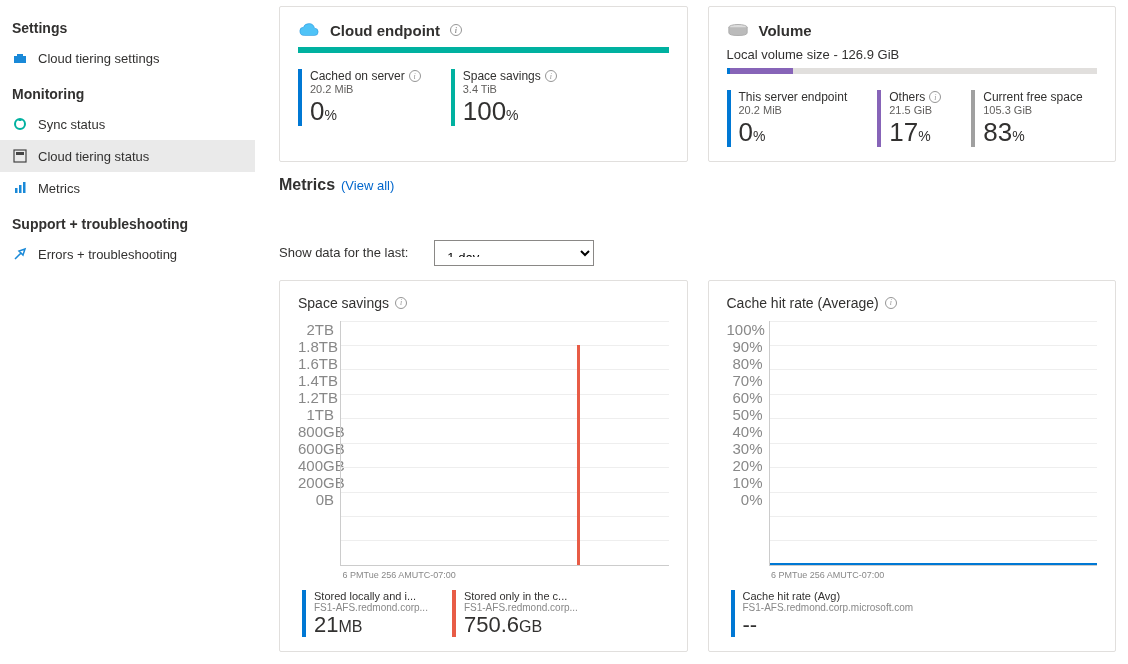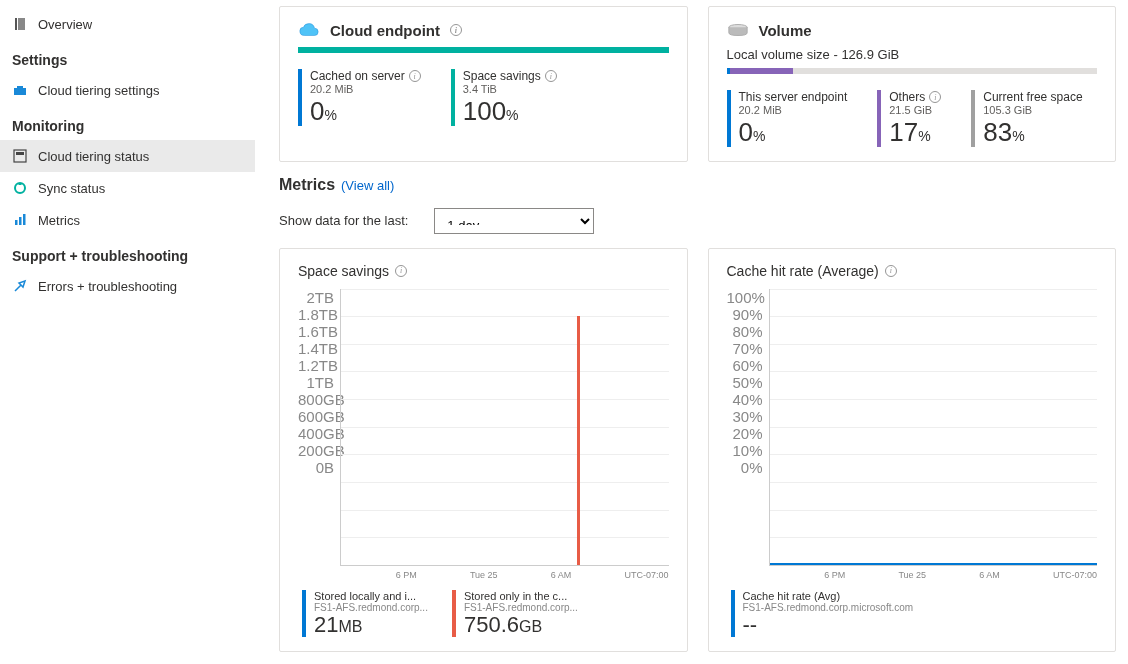--- a/index.html
+++ b/index.html
@@ -170,15 +170,6 @@
 <body>
 
 <div class="sidebar">
-  <div class="nav-item">
-    <span class="icon-box">
-      <svg width="14" height="14" viewBox="0 0 14 14">
-          <rect x="2" y="1" width="2" height="12" fill="#555"></rect>
-          <rect x="5" y="1" width="7" height="12" fill="#888"></rect>
-        </svg>
-    </span>
-    <span>Overview</span>
-  </div>
 
   <div class="nav-section">Settings</div>
   <div class="nav-item">

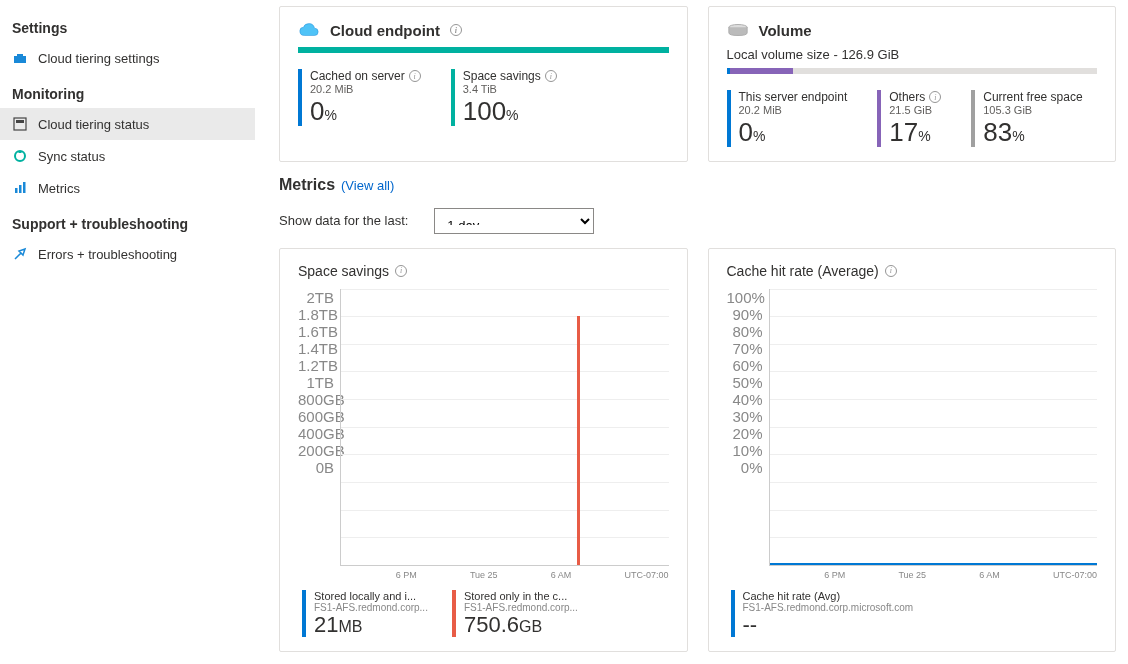--- a/index.html
+++ b/index.html
@@ -183,6 +183,15 @@
   </div>
 
   <div class="nav-section">Monitoring</div>
+  <div class="nav-item">
+    <span class="icon-box">
+      <svg width="14" height="14" viewBox="0 0 14 14">
+          <circle cx="7" cy="7" r="5" fill="none" stroke="#00b1a0" stroke-width="2"></circle>
+          <path d="M7 2 L9 4 L5 4 Z" fill="#00b1a0"></path>
+        </svg>
+    </span>
+    <span>Sync status</span>
+  </div>
   <div class="nav-item selected">
     <span class="icon-box">
       <svg width="14" height="14" viewBox="0 0 14 14">
@@ -191,15 +200,6 @@
         </svg>
     </span>
     <span>Cloud tiering status</span>
-  </div>
-  <div class="nav-item">
-    <span class="icon-box">
-      <svg width="14" height="14" viewBox="0 0 14 14">
-          <circle cx="7" cy="7" r="5" fill="none" stroke="#00b1a0" stroke-width="2"></circle>
-          <path d="M7 2 L9 4 L5 4 Z" fill="#00b1a0"></path>
-        </svg>
-    </span>
-    <span>Sync status</span>
   </div>
   <div class="nav-item">
     <span class="icon-box">

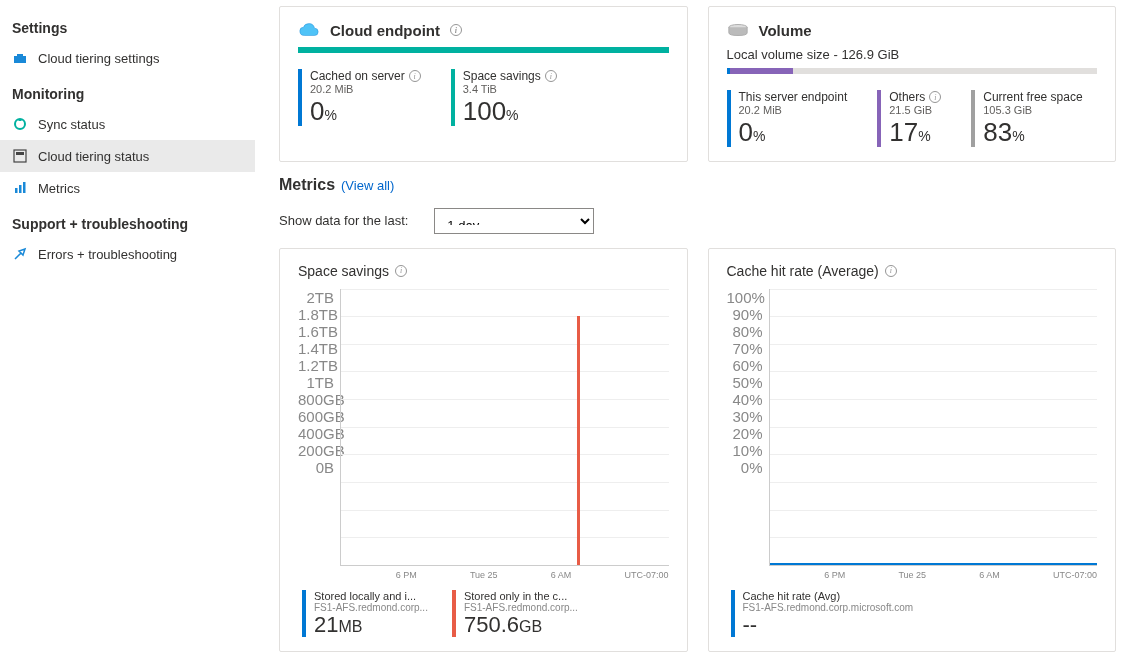--- a/index.html
+++ b/index.html
@@ -108,6 +108,7 @@
   .filter-row {
     display:flex; align-items:center; gap:26px;
     font-size: 13px;
+    margin-top: 32px;
   }
   select {
     height: 26px;

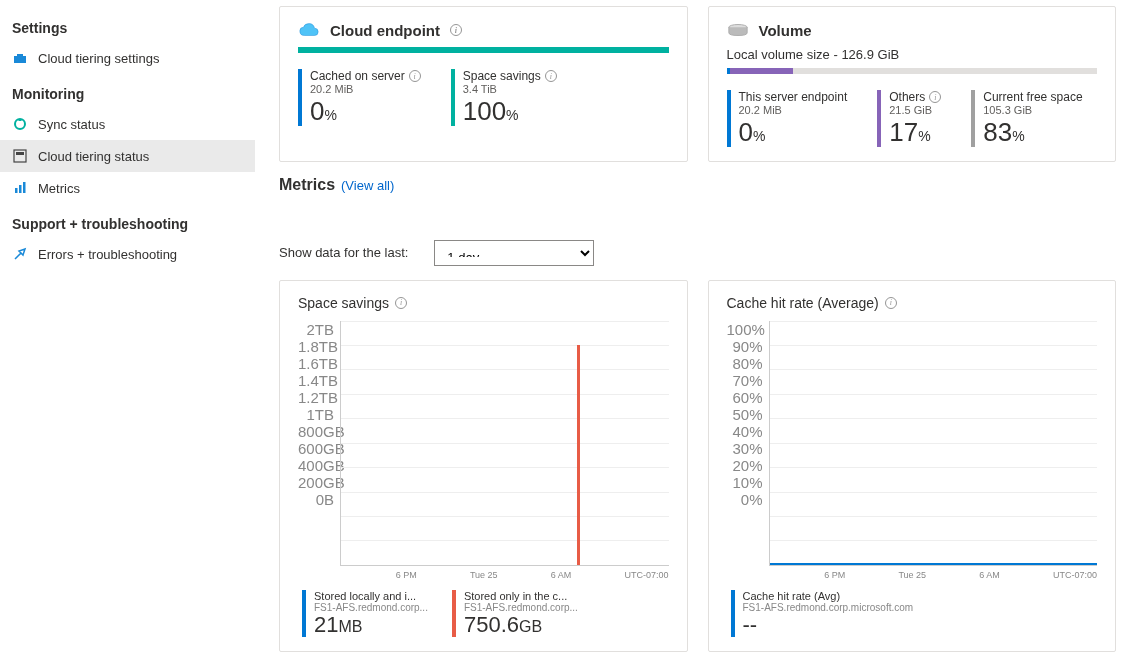--- a/index.html
+++ b/index.html
@@ -149,7 +149,7 @@
   }
   .gridline { position:absolute; left:0; right:0; border-top:1px solid #eee; }
   .x-axis {
-    display:flex; justify-content:space-between;
+    display:flex; 
     font-size: 9px; color:#888; margin-left:42px; margin-top:4px;
   }
   .chart-legend {

